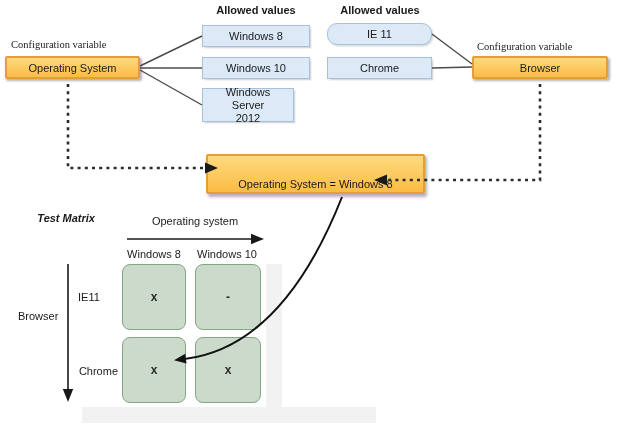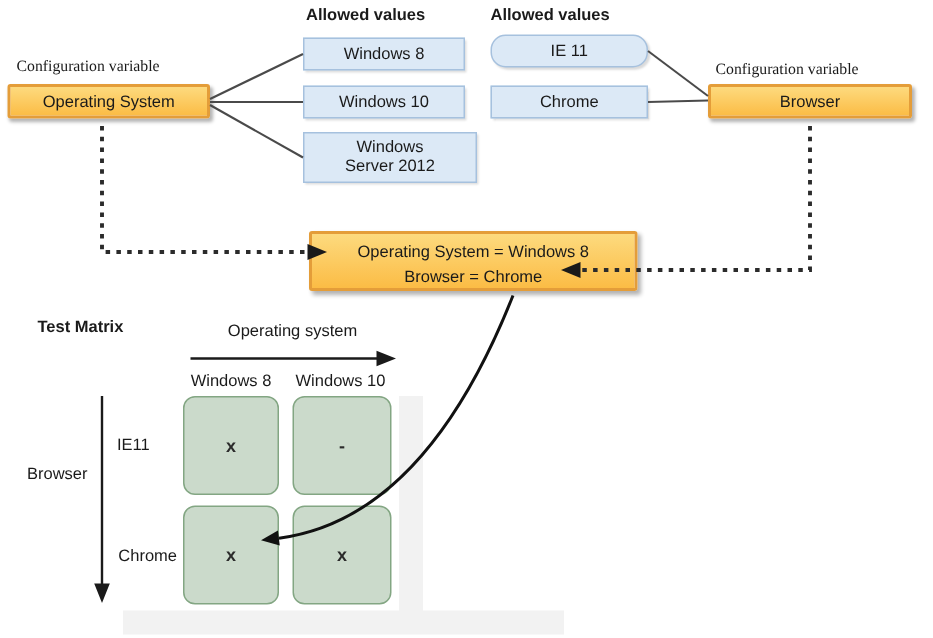--- a/index.html
+++ b/index.html
@@ -9,7 +9,7 @@
   }
   .abs{position:absolute;}
   .caption{font-size:10.5px;white-space:nowrap;font-family:Liberation Serif, serif;}
-  .hdr{font-size:11px;font-weight:bold;white-space:nowrap;}
+  .hdr{font-size:11px;font-weight:bold;white-space:nowrap;text-align:center;}
   .varbox{
     background:linear-gradient(#fdda7e,#fbbc45);
     border:2px solid #e49d39;border-radius:2px;

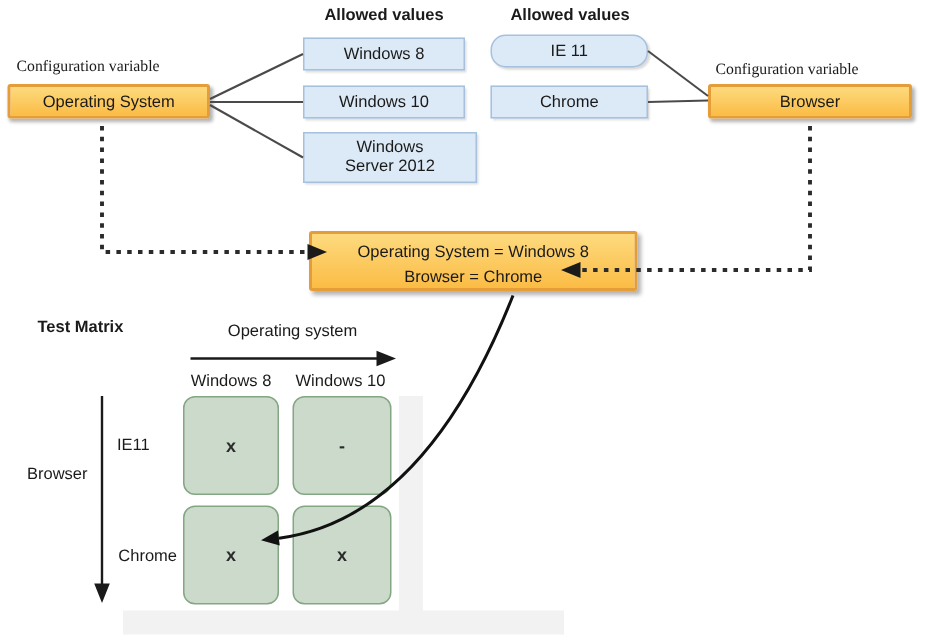--- a/index.html
+++ b/index.html
@@ -53,7 +53,7 @@
   <div class="abs hdr" style="left:204px;top:4px;width:104px;">Allowed values</div>
   <div class="abs valbox" style="left:202px;top:25px;width:108px;height:22px;">Windows 8</div>
   <div class="abs valbox" style="left:202px;top:57px;width:108px;height:22px;">Windows 10</div>
-  <div class="abs valbox" style="left:202px;top:88px;width:116px;height:34px;padding:0 18px;">Windows Server 2012</div>
+  <div class="abs valbox" style="left:202px;top:88px;width:92px;height:34px;padding:0 18px;">Windows Server 2012</div>
 
   <div class="abs hdr" style="left:327px;top:4px;width:106px;">Allowed values</div>
   <div class="abs valbox" style="left:327px;top:23px;width:105px;height:22px;border-radius:10px;">IE 11</div>

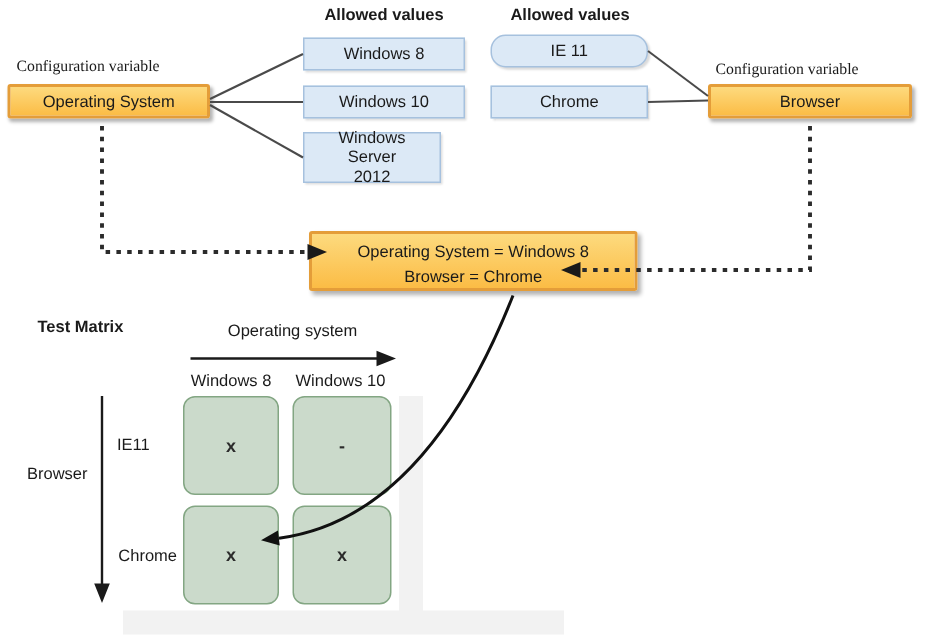--- a/index.html
+++ b/index.html
@@ -27,7 +27,7 @@
     background:linear-gradient(#fdda7e,#fbbc45);
     border:2px solid #e49d39;border-radius:2px;
     box-shadow:2px 2.5px 3px rgba(0,0,0,.3);
-    font-size:11px;text-align:center;box-sizing:border-box;padding-top:4px;
+    font-size:11px;text-align:center;box-sizing:border-box;padding-top:20px;
   }
   .configbox div{line-height:17px;}
   .cell{

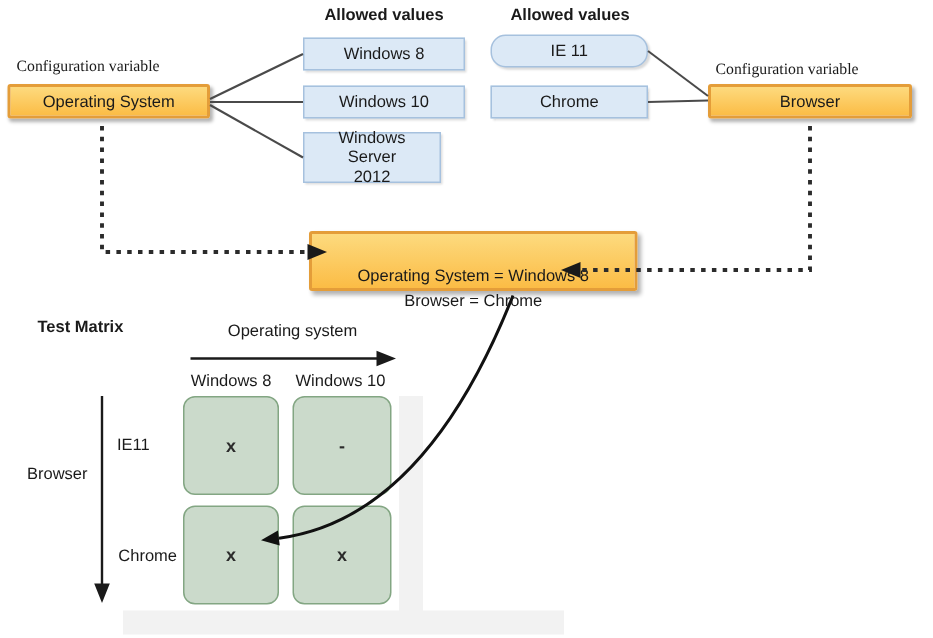--- a/index.html
+++ b/index.html
@@ -63,7 +63,6 @@
 
   <div class="abs configbox" style="left:206px;top:154px;width:219px;height:40px;">
     <div>Operating System = Windows 8</div>
-    <div>Browser = Chrome</div>
   </div>
 
   <div class="abs hdr" style="left:25px;top:212px;width:70px;text-align:left;">Test Matrix</div>

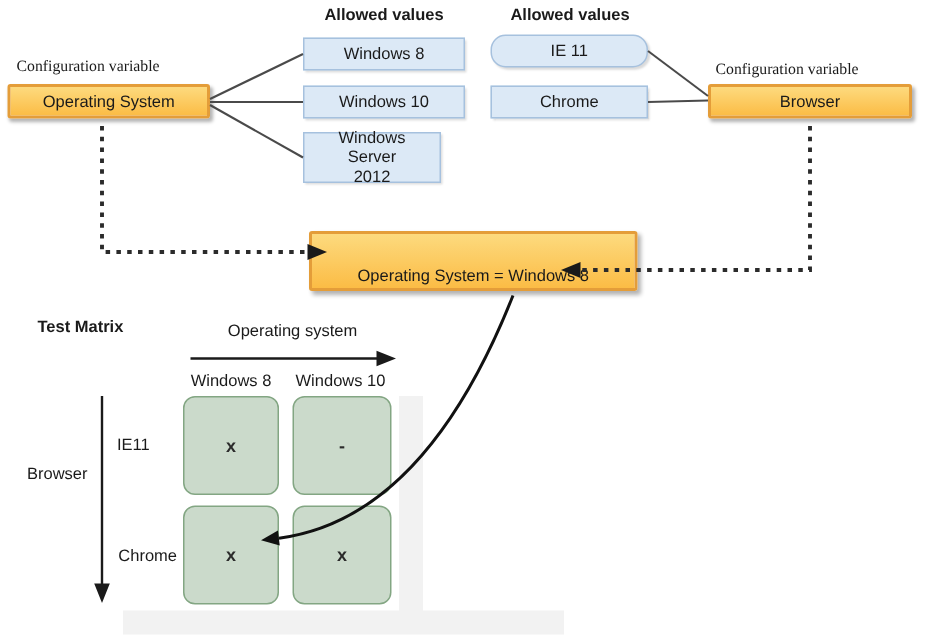--- a/index.html
+++ b/index.html
@@ -65,7 +65,7 @@
     <div>Operating System = Windows 8</div>
   </div>
 
-  <div class="abs hdr" style="left:25px;top:212px;width:70px;text-align:left;">Test Matrix</div>
+  <div class="abs hdr" style="left:25px;top:212px;width:70px;text-align:right;font-style:italic;">Test Matrix</div>
   <div class="abs axislbl" style="left:135px;top:215px;width:120px;text-align:center;">Operating system</div>
   <div class="abs axislbl" style="left:18px;top:310px;width:48px;">Browser</div>
 

